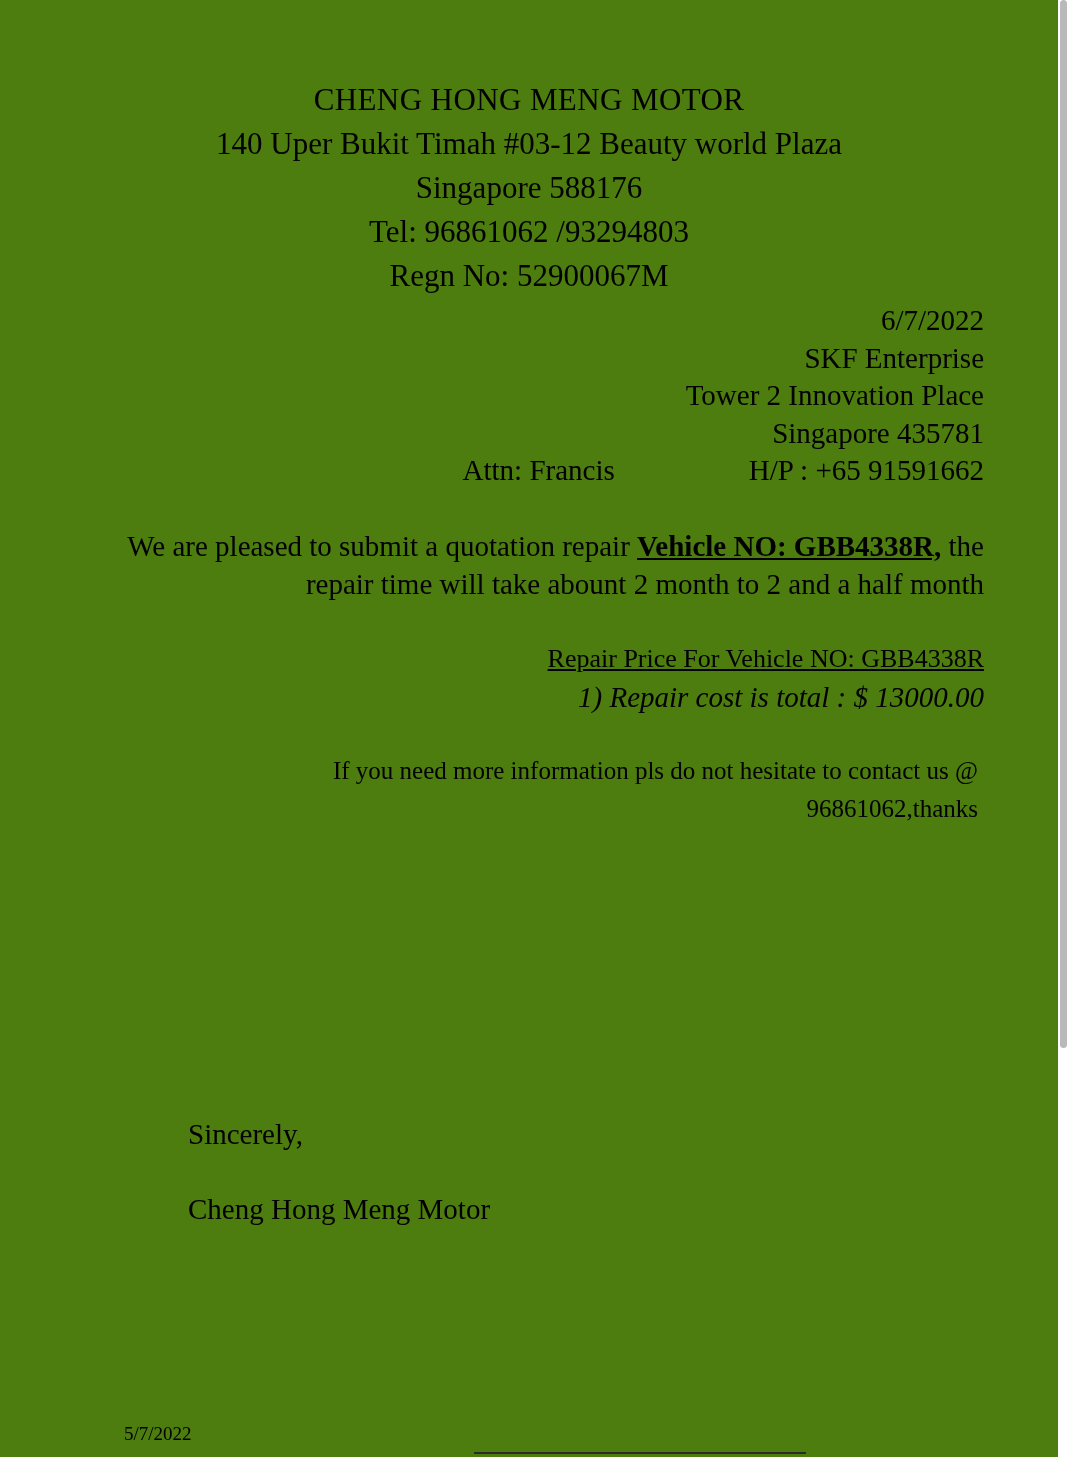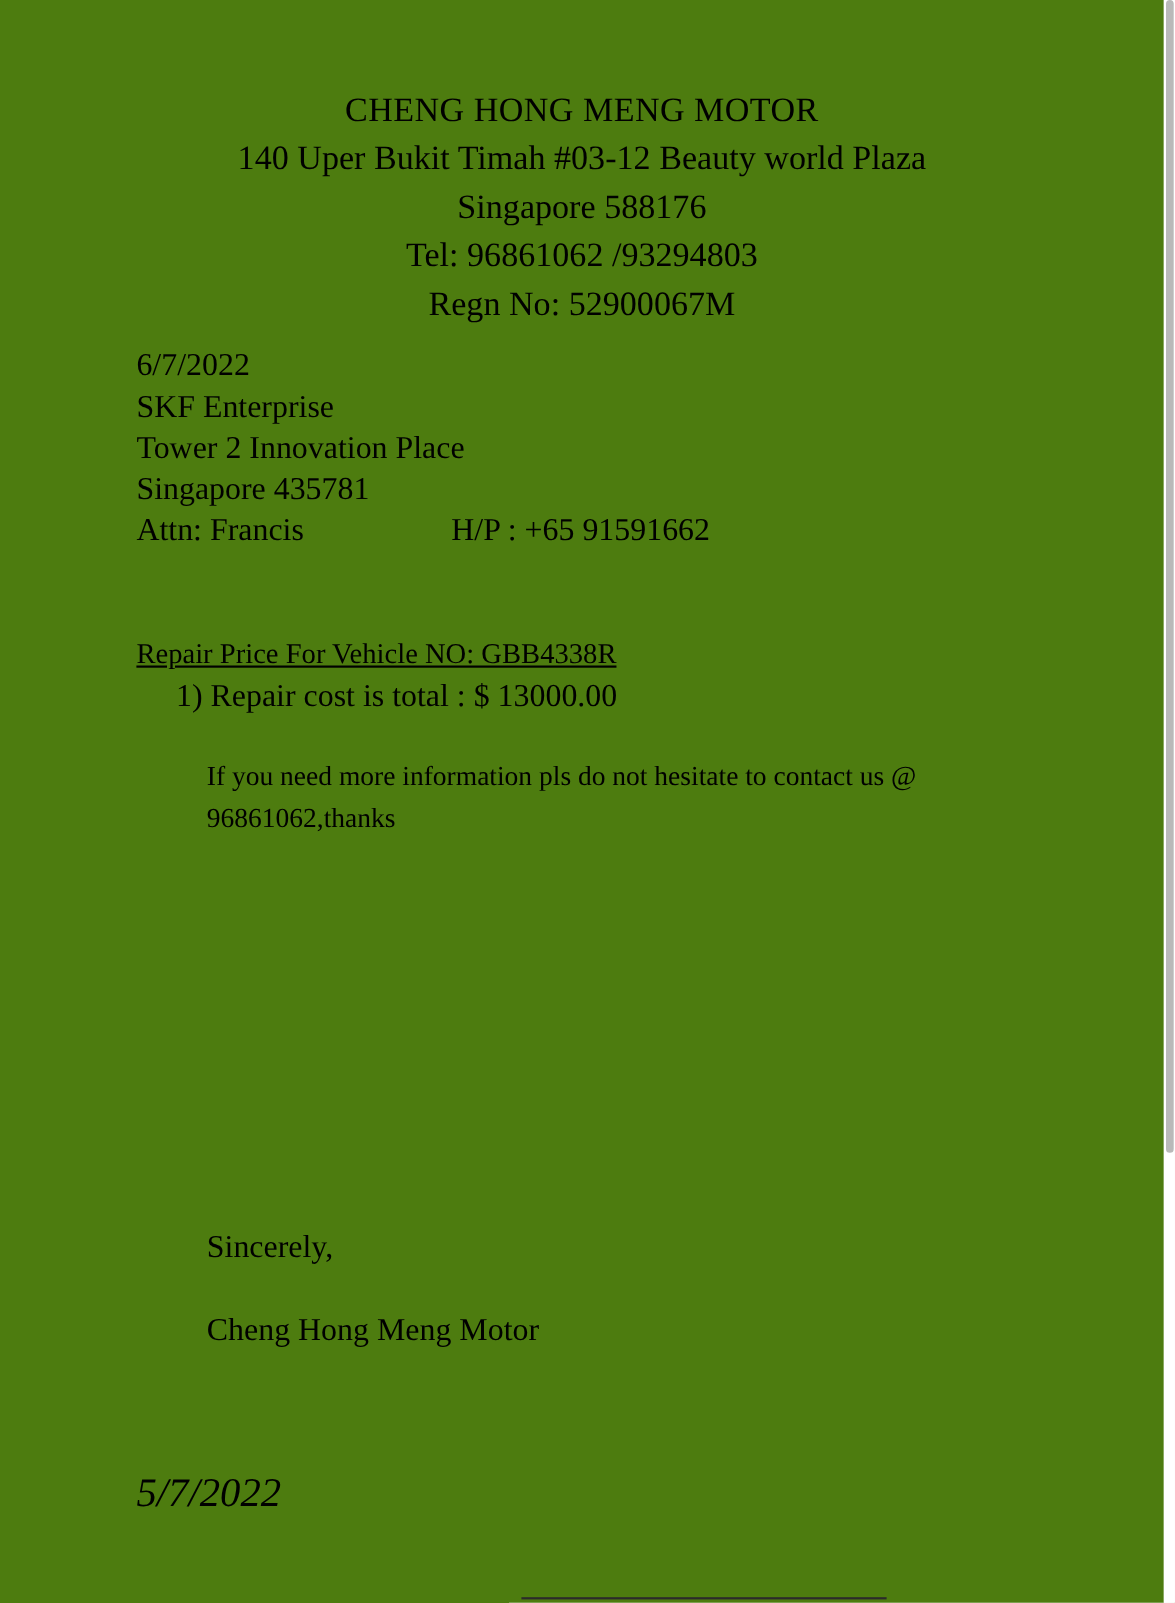--- a/index.html
+++ b/index.html
@@ -58,10 +58,11 @@
   .body-block {
     position: absolute;
     left: 124px;
-    top: 314px;
+    top: 302px;
     width: 860px;
     font-size: 29px;
     line-height: 37.5px;
+    text-align: right;
   }
 
   .addr-line { white-space: pre; }

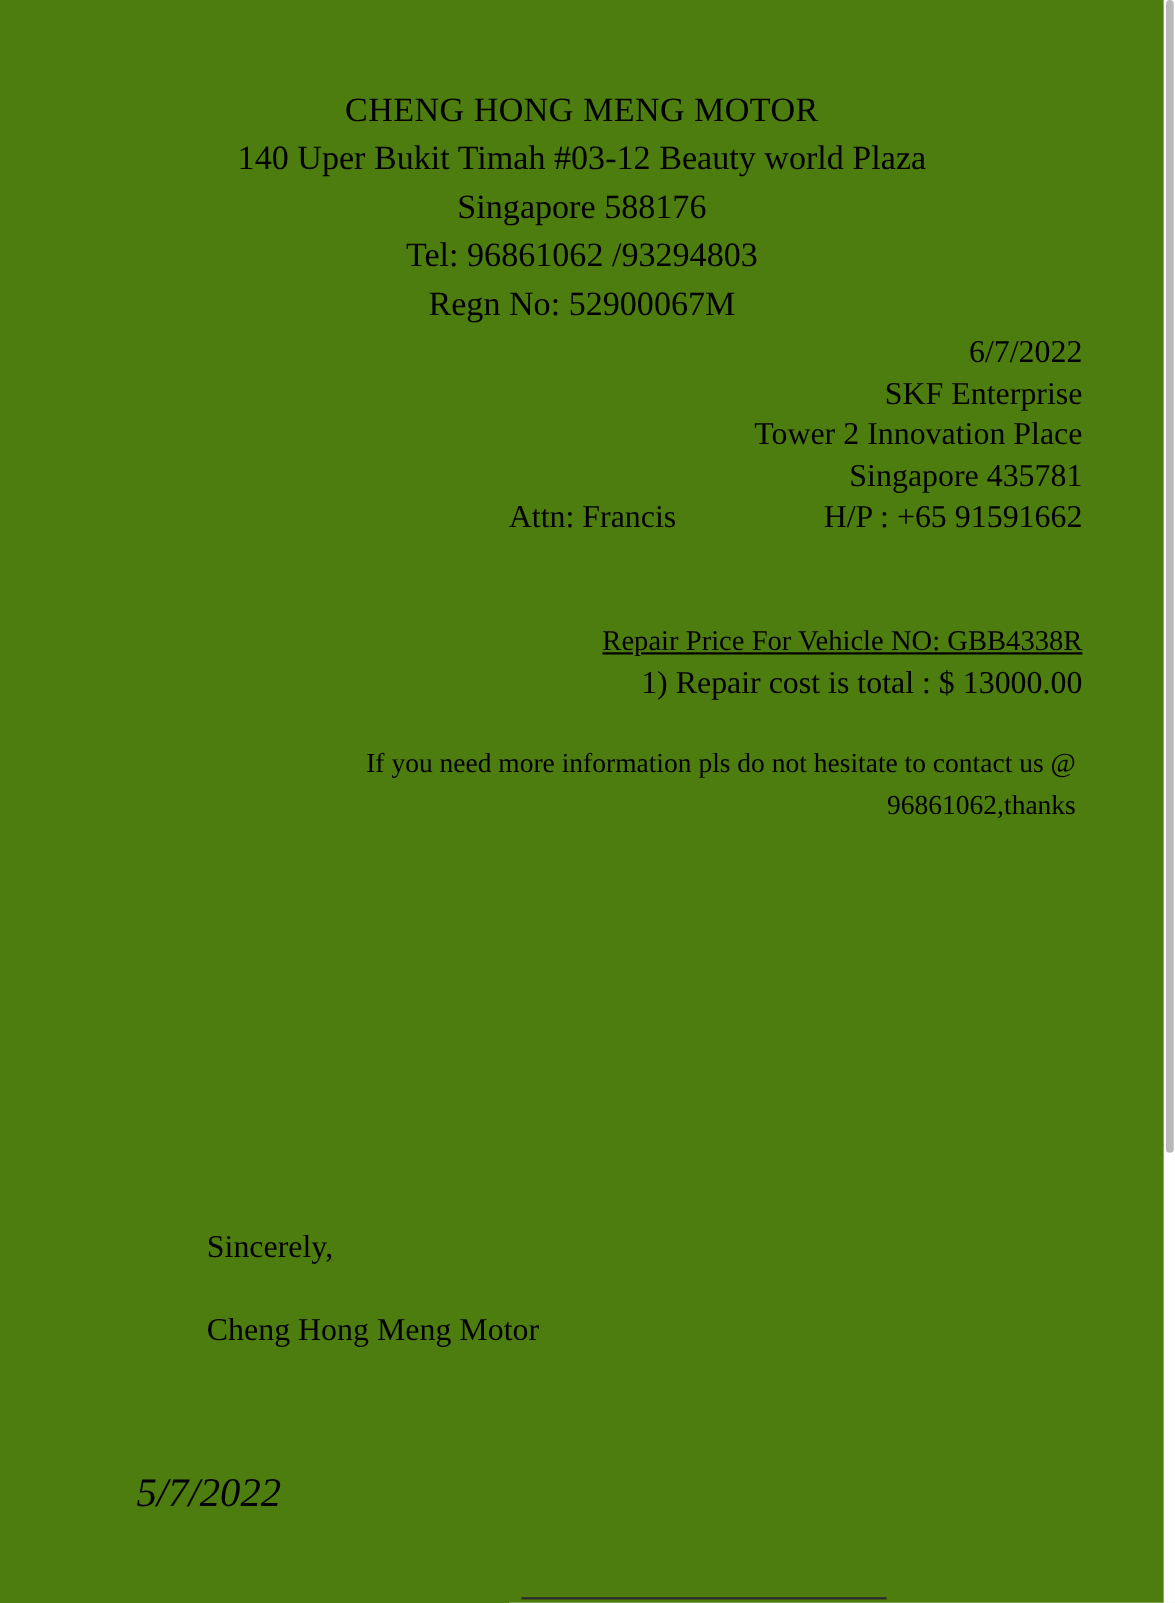--- a/index.html
+++ b/index.html
@@ -162,6 +162,7 @@
 
     <div class="gap-block"></div>
 
+    <p class="para"><span>We are pleased to submit a quotation repair </span><span class="bold-underline">Vehicle NO: GBB4338R,</span><span> the repair time will take abount 2 month to 2 and a half month</span></p>
 
     <div class="gap-block"></div>
 

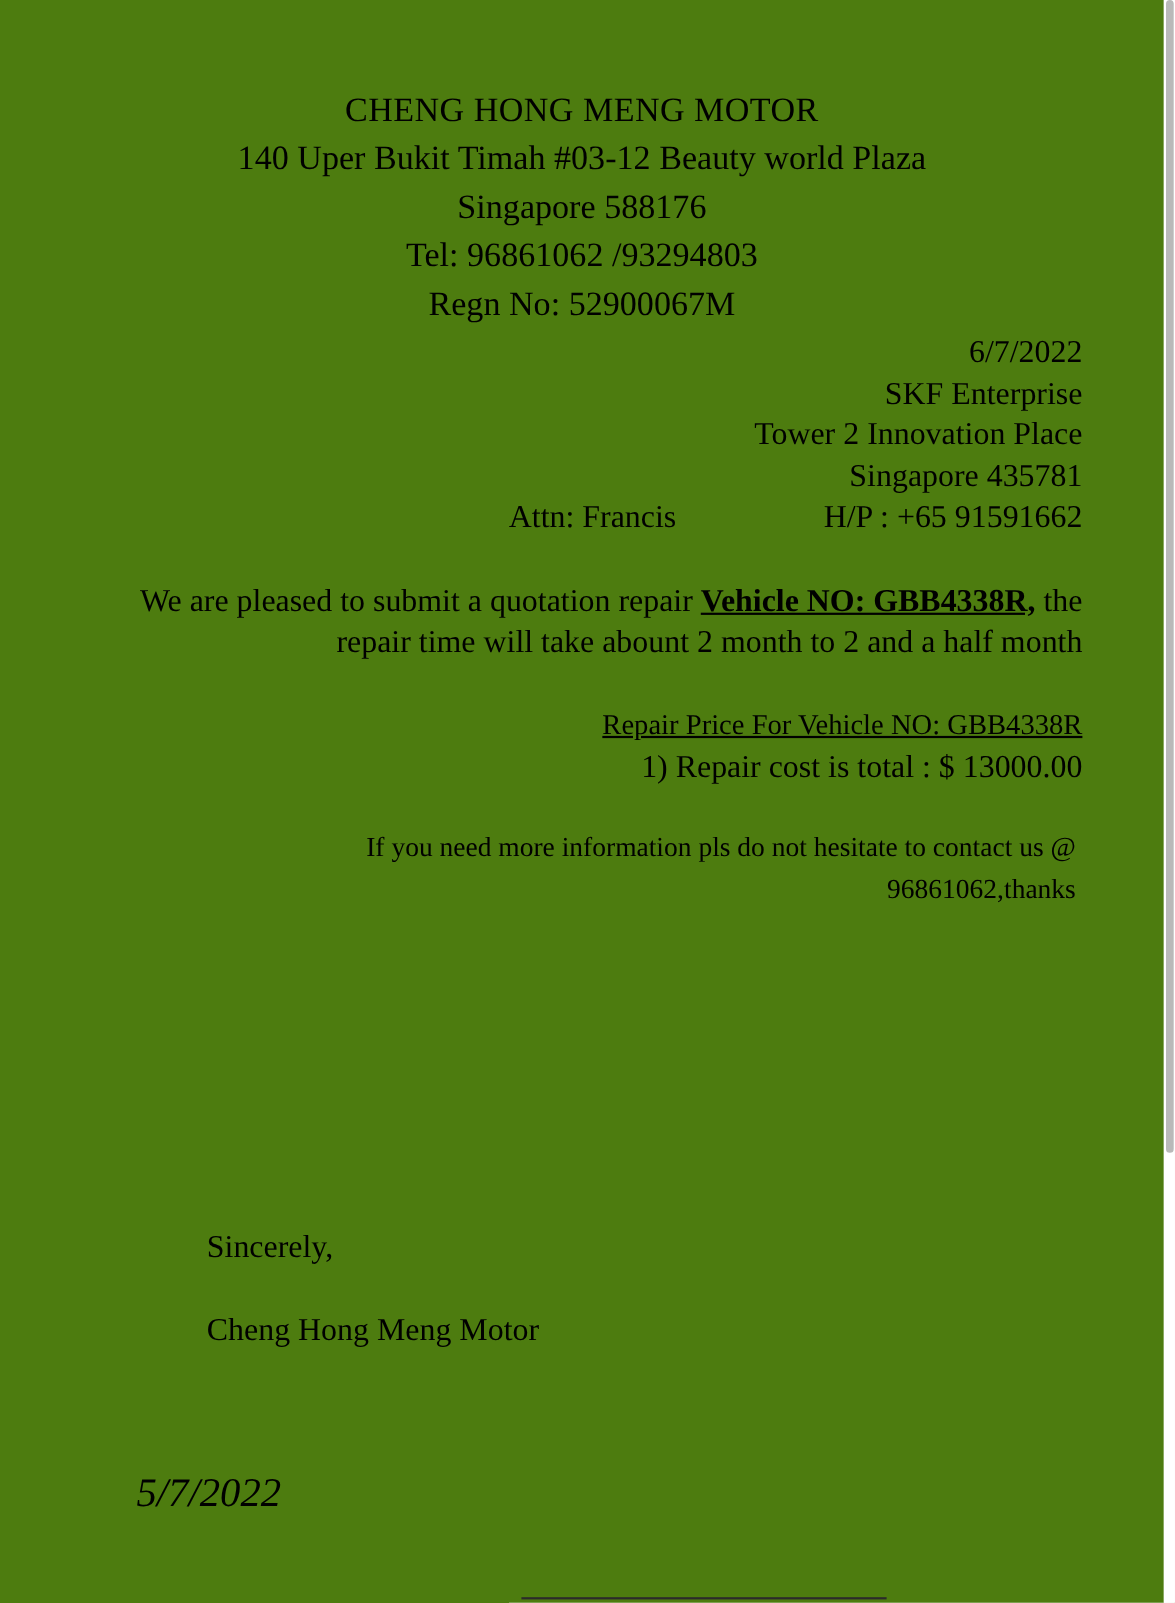--- a/index.html
+++ b/index.html
@@ -97,6 +97,7 @@
     margin: 0 0 0 36px;
     font-size: 29px;
     line-height: 38px;
+    font-style: italic;
   }
 
   .info-block {

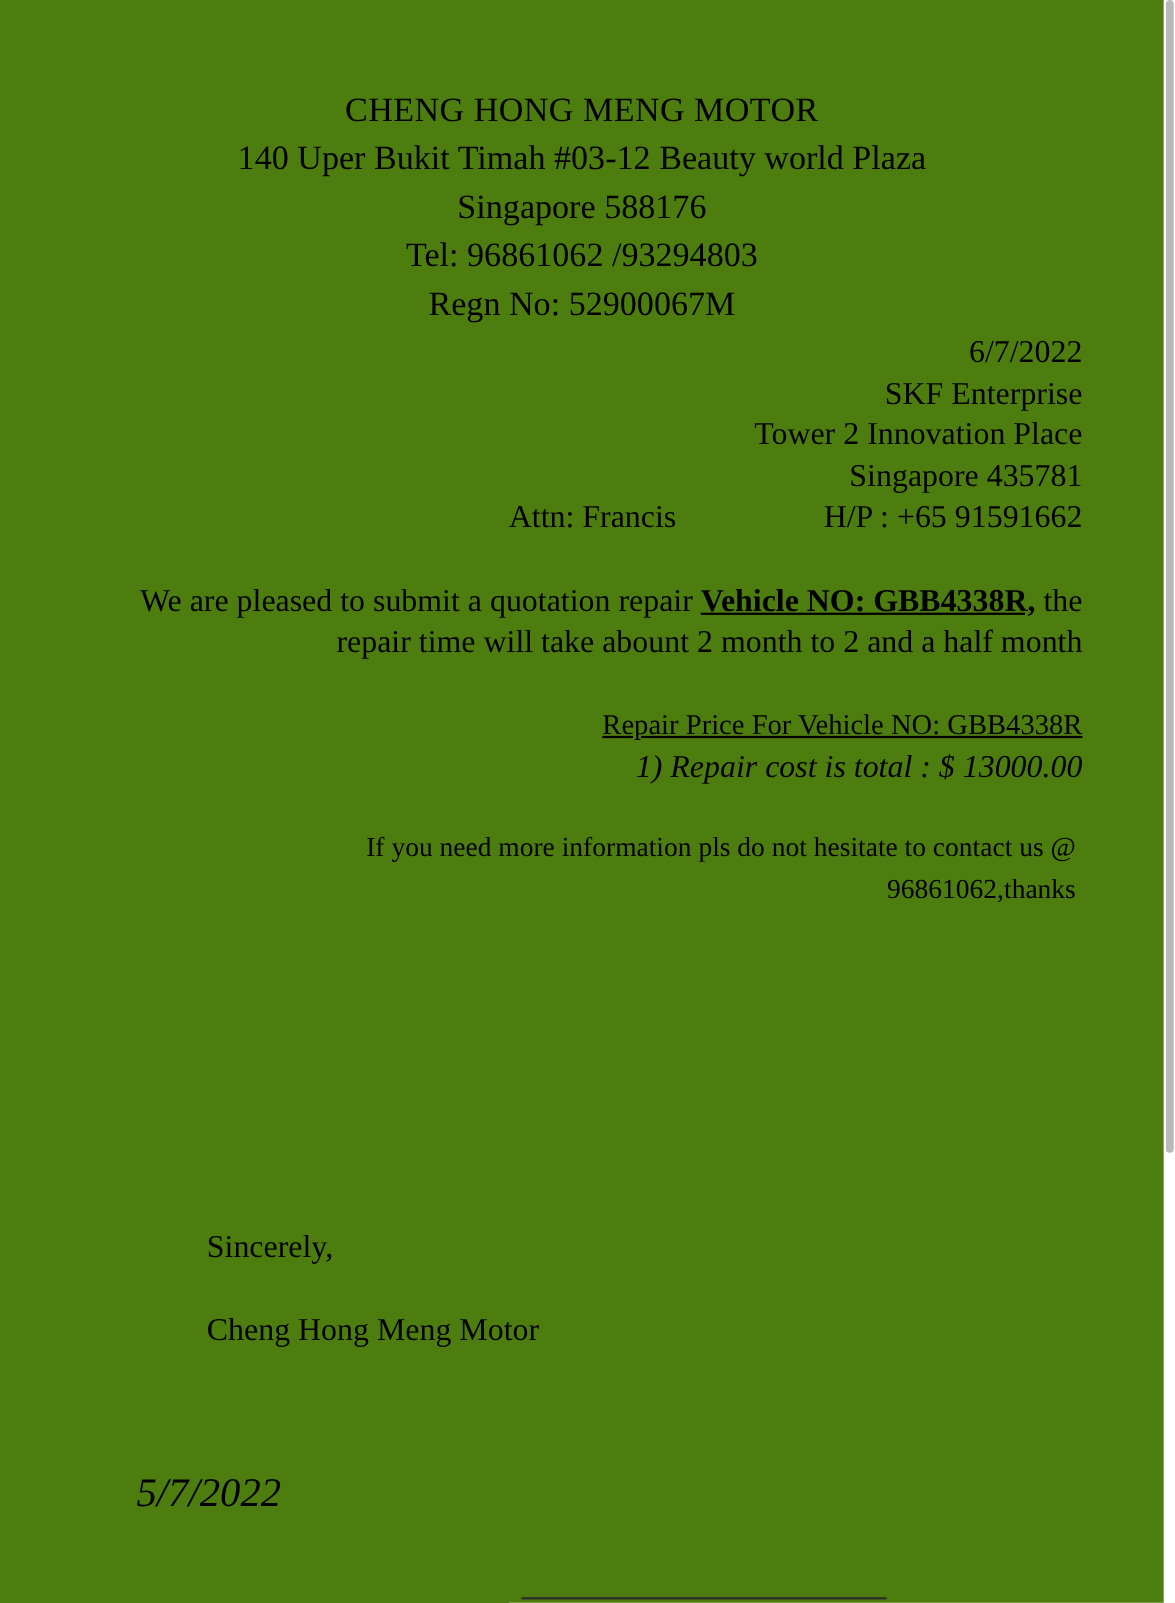--- a/index.html
+++ b/index.html
@@ -125,10 +125,9 @@
   .footer-date {
     position: absolute;
     left: 124px;
-    top: 1339px;
-    font-size: 37px;
+    top: 1415px;
+    font-size: 19px;
     line-height: 38px;
-    font-style: italic;
   }
 
   .footer-rule {

